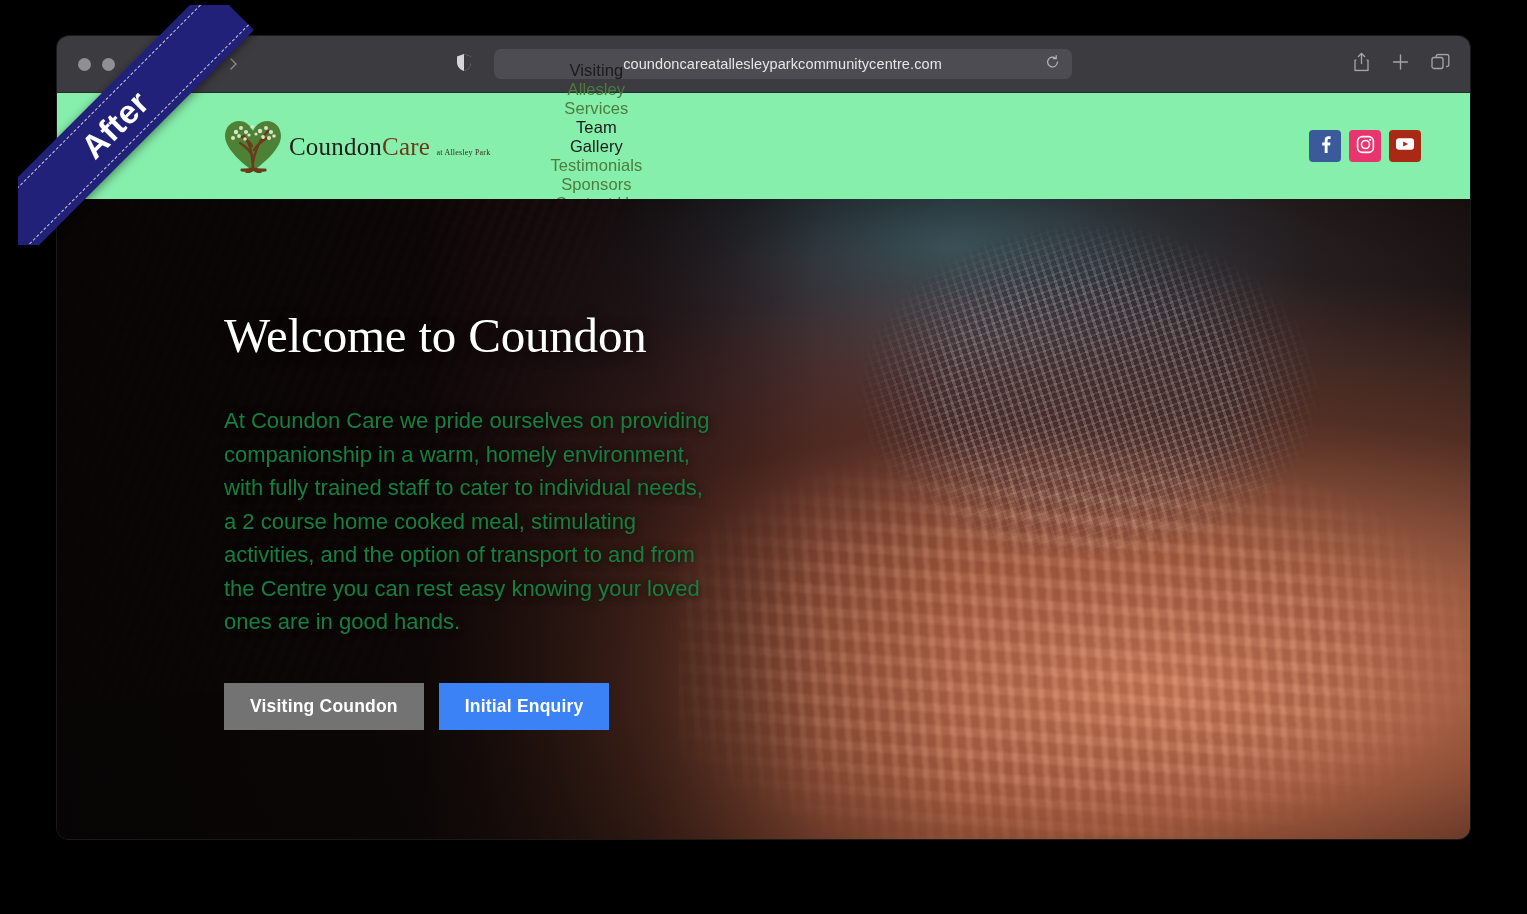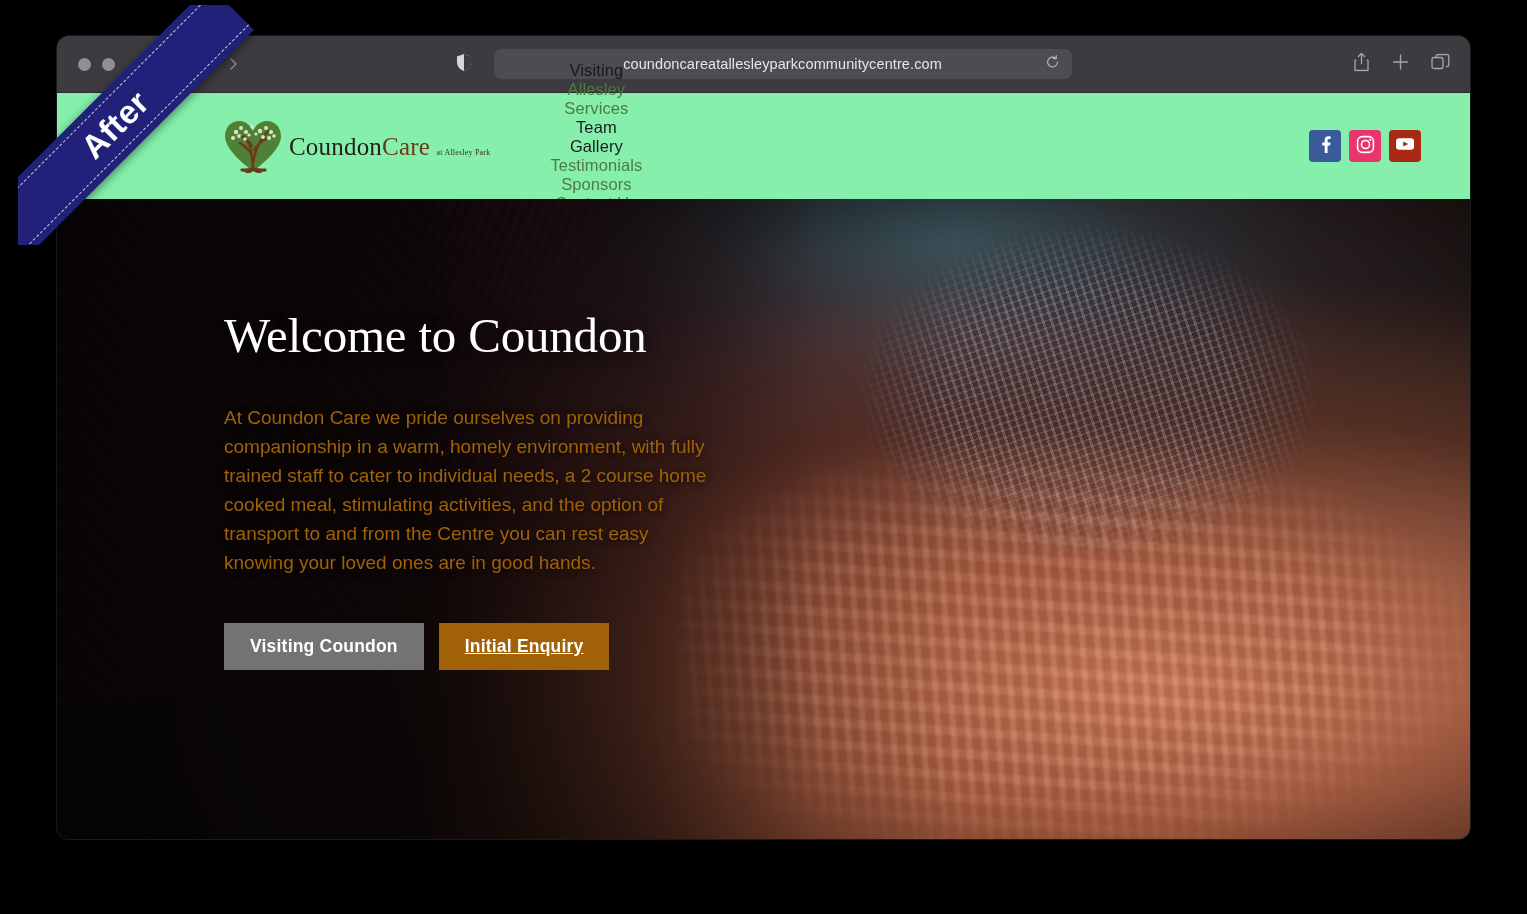--- a/index.html
+++ b/index.html
@@ -173,8 +173,8 @@
   }
   .hero-body {
     margin-top:42px;
-    color:#a16207;
-    font-size:19px;
+    color:#15803d;
+    font-size:22px;
     line-height:1.52;
     max-width:492px;
     text-shadow:0 1px 8px rgba(0,0,0,0.75);

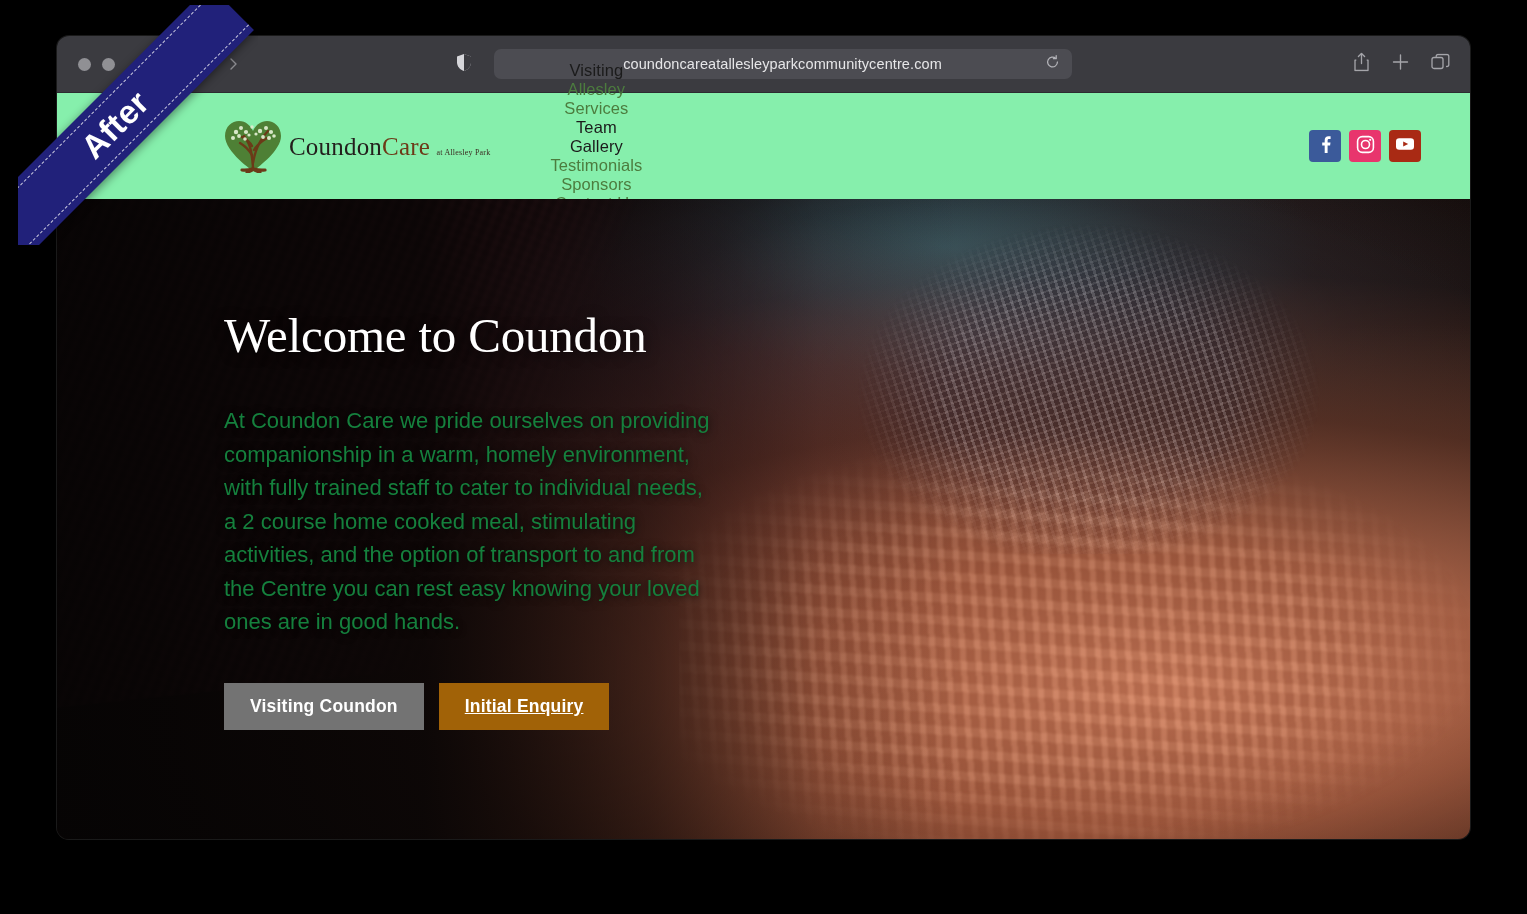--- a/index.html
+++ b/index.html
@@ -191,7 +191,7 @@
     letter-spacing:0.2px;
   }
   .btn-visit { background:#737373; }
-  .btn-enquiry { background:#a16207;text-decoration:underline; }
+  .btn-enquiry { background:#3b82f6; }
 
   
   .ribbon-box {

